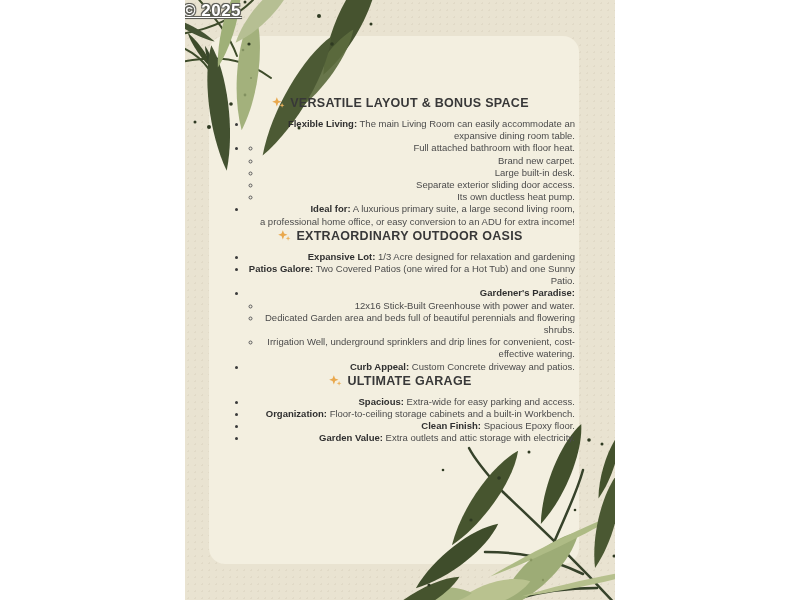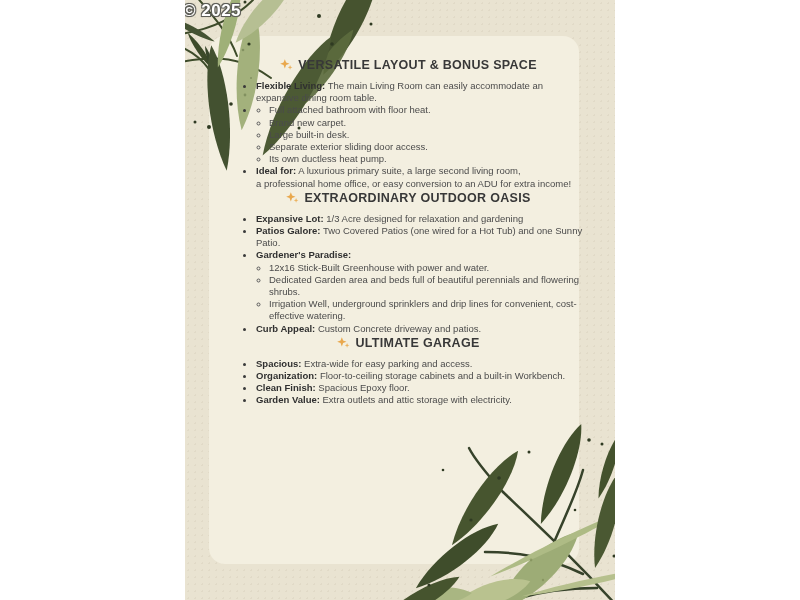--- a/index.html
+++ b/index.html
@@ -67,6 +67,7 @@
     font-size: 17px; font-weight: bold; letter-spacing: 0.5px;
     color: #ffffff;
     text-shadow: -1px -1px 0 #5d5d57, 1px -1px 0 #5d5d57, -1px 1px 0 #5d5d57, 1px 1px 0 #5d5d57, 0 0 2px #5d5d57;
+    text-decoration: underline;
   }
 </style>
 </head>

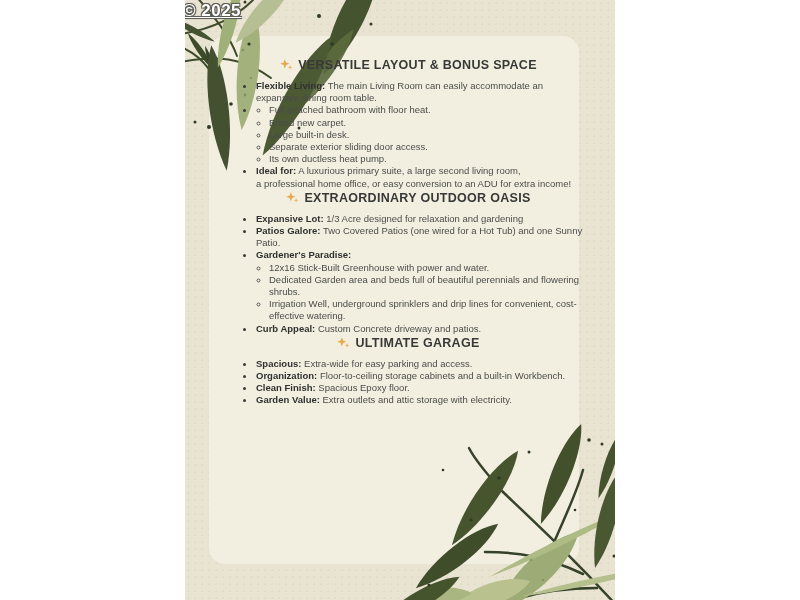--- a/index.html
+++ b/index.html
@@ -33,9 +33,9 @@
   .leaves { position: absolute; left: 0; top: 0; z-index: 2; pointer-events: none; }
 
   .content {
-    position: absolute; left: 8px; top: 0; width: 430px;
+    position: absolute; left: 0; top: 0; width: 430px;
     box-sizing: border-box;
-    padding: 57px 0 0 0;
+    padding: 95px 0 0 0;
     z-index: 3;
     color: #4b4b4b;
   }

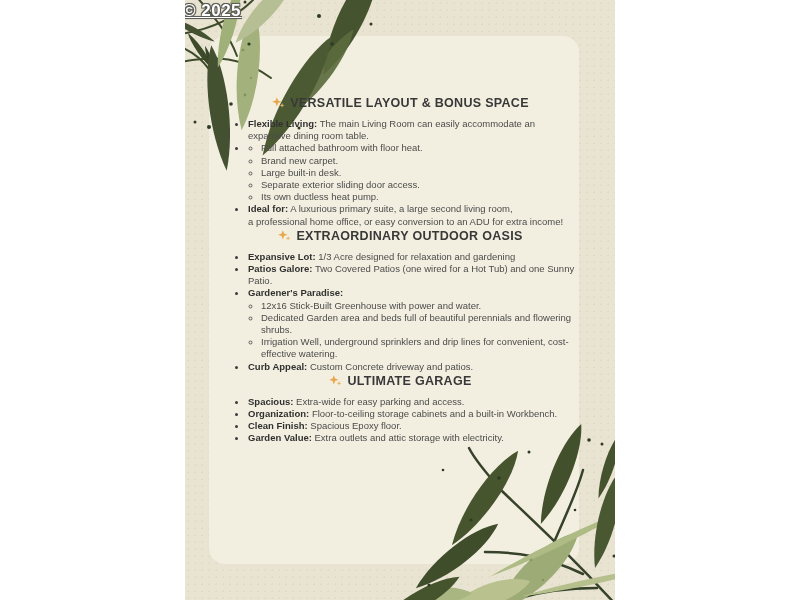--- a/index.html
+++ b/index.html
@@ -52,7 +52,7 @@
     list-style: disc;
     font-size: 9.5px; line-height: 12.2px;
   }
-  ul.lv1 > li { padding-left: 1px; }
+  ul.lv1 > li { padding-left: 1px; text-align: right; }
   ul.lv1 > li::marker { color: #3a3a3a; font-size: 9px; }
   ul.sub {
     margin: 0; padding: 0 0 0 13px;

